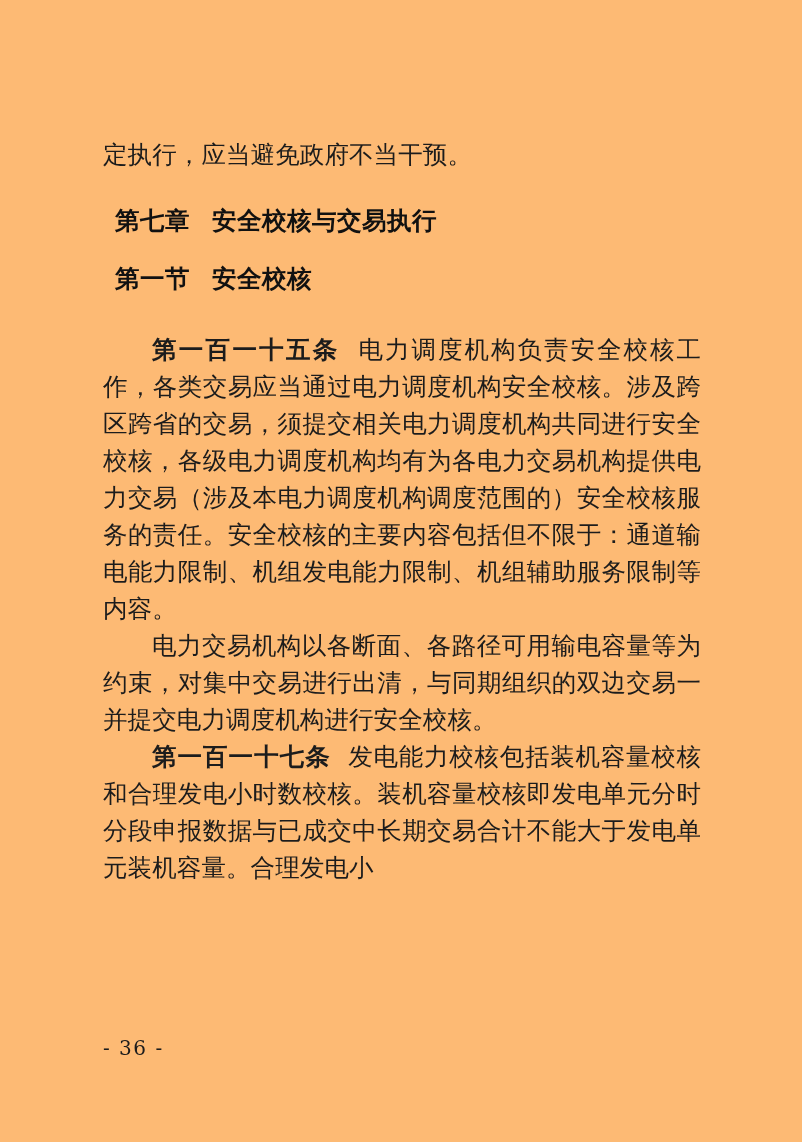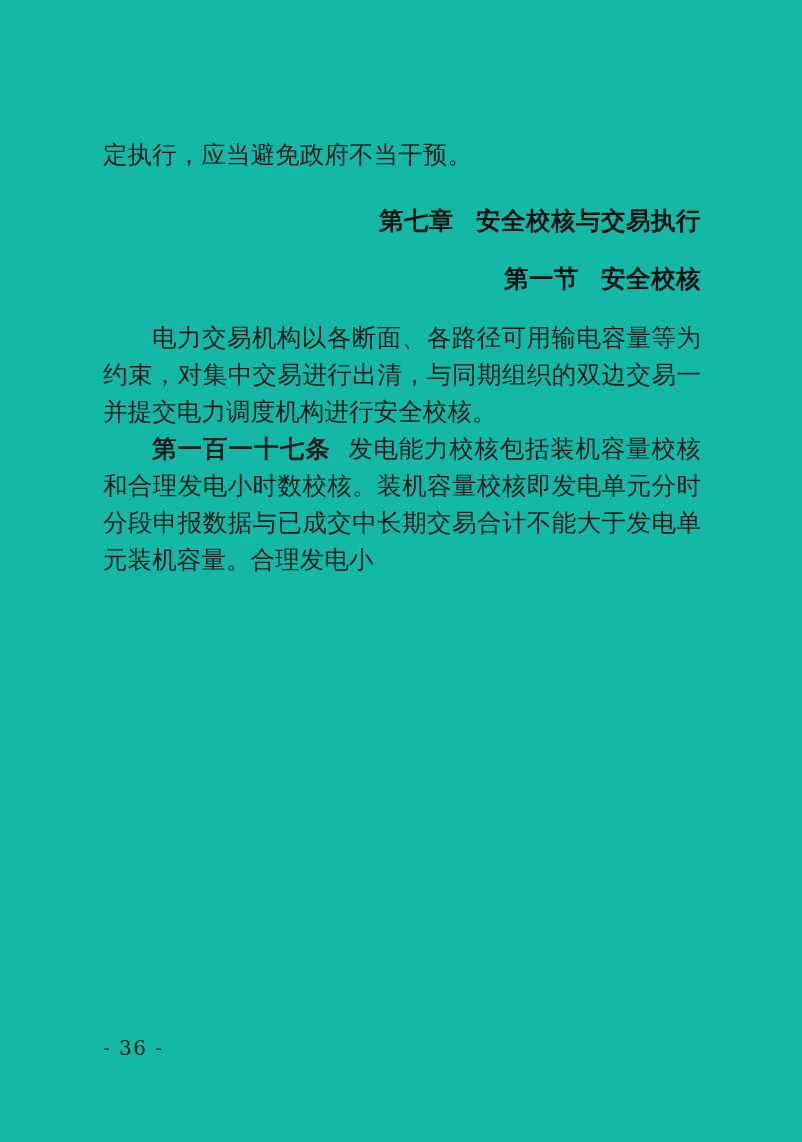--- a/index.html
+++ b/index.html
@@ -22,7 +22,7 @@
     left: 0; top: 0;
     width: 802px;
     height: 1142px;
-    background: #14b8a6;
+    background: #fdba74;
   }
 
   

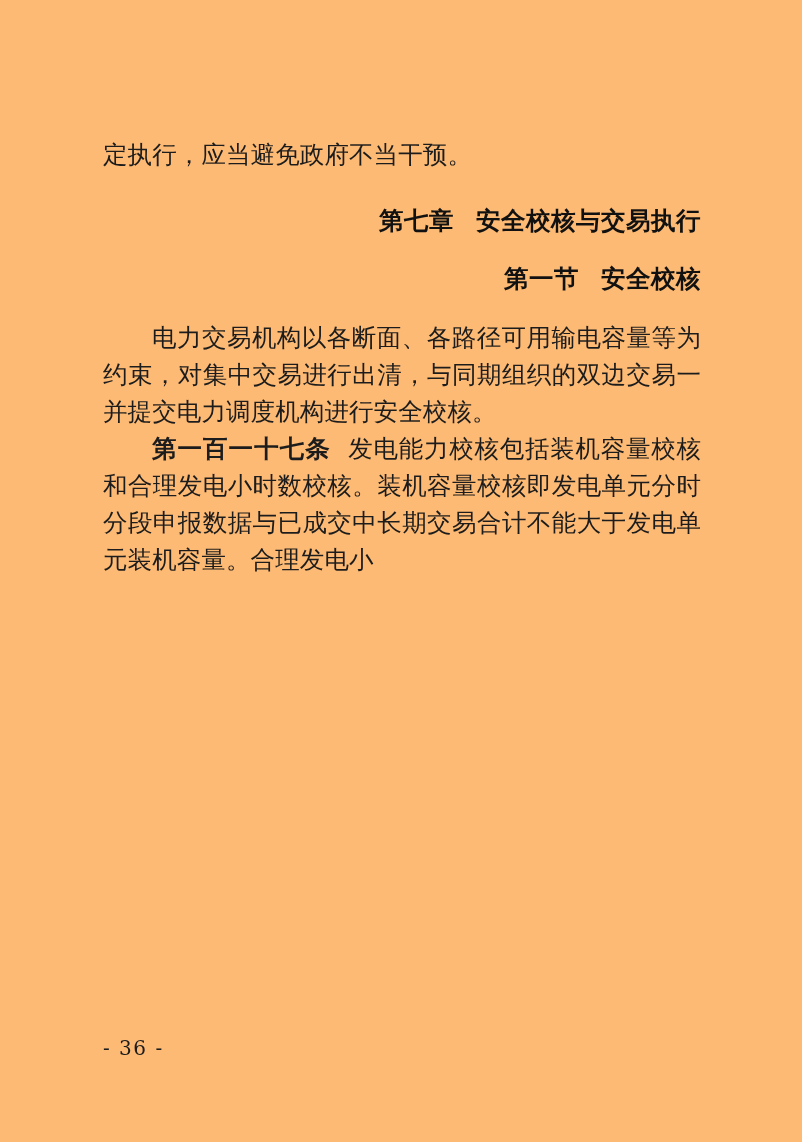--- a/index.html
+++ b/index.html
@@ -73,8 +73,8 @@
     font-size: 24.5px;
     line-height: 37px;
     color: #111111;
-    text-align: right;
-    margin: 0;
+    text-align: left;
+    margin: 12px;
     letter-spacing: 0.5px;
   }
   .heading .gap {

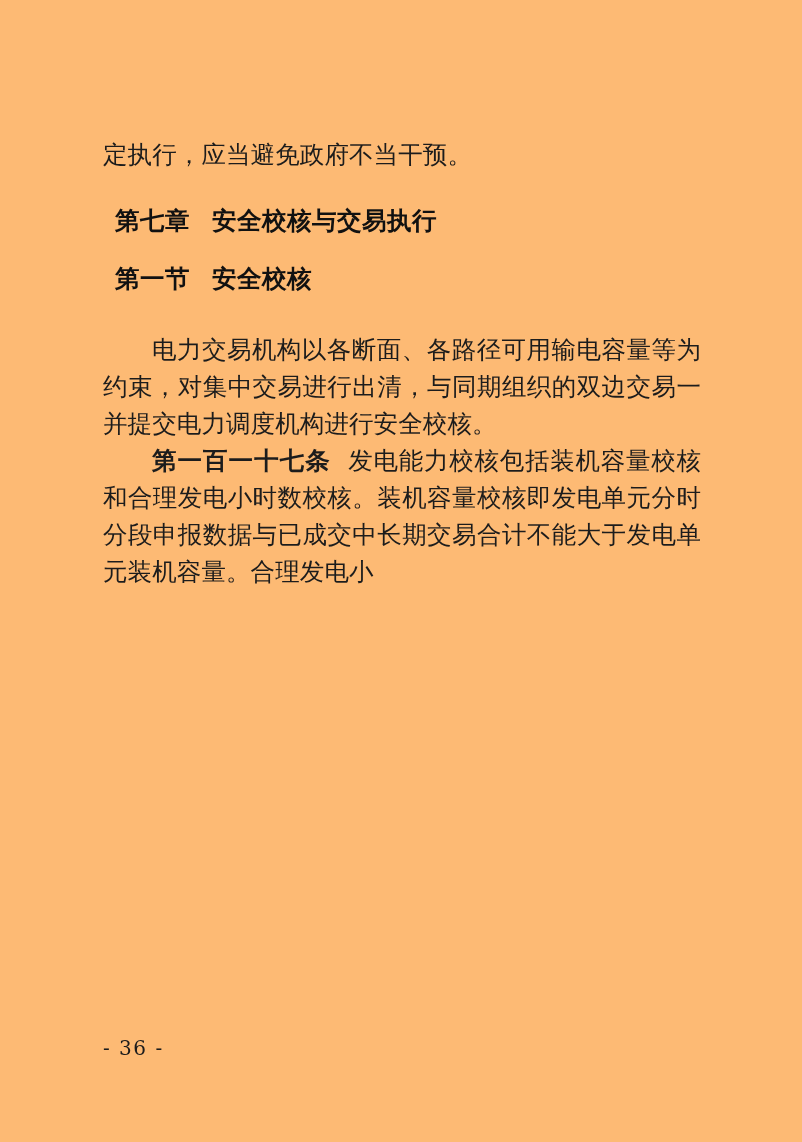--- a/index.html
+++ b/index.html
@@ -118,6 +118,7 @@
 
     <div class="gap-before-first-article"></div>
 
+    <p class="para indented"><span class="marker">第一百一十五条</span><span class="marker-gap"></span><span>电力调度机构负责安全校核工作，各类交易应当通过电力调度机构安全校核。涉及跨区跨省的交易，须提交相关电力调度机构共同进行安全校核，各级电力调度机构均有为各电力交易机构提供电力交易（涉及本电力调度机构调度范围的）安全校核服务的责任。安全校核的主要内容包括但不限于：通道输电能力限制、机组发电能力限制、机组辅助服务限制等内容。</span></p>
 
 
     <p class="para indented"><span>电力交易机构以各断面、各路径可用输电容量等为约束，对集中交易进行出清，与同期组织的双边交易一并提交电力调度机构进行安全校核。</span></p>

